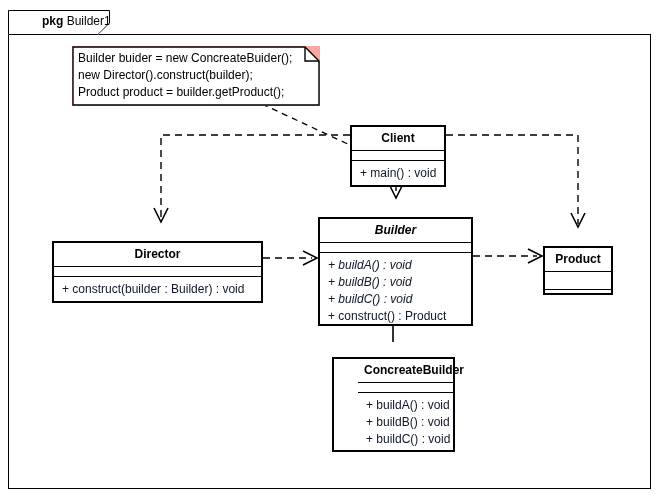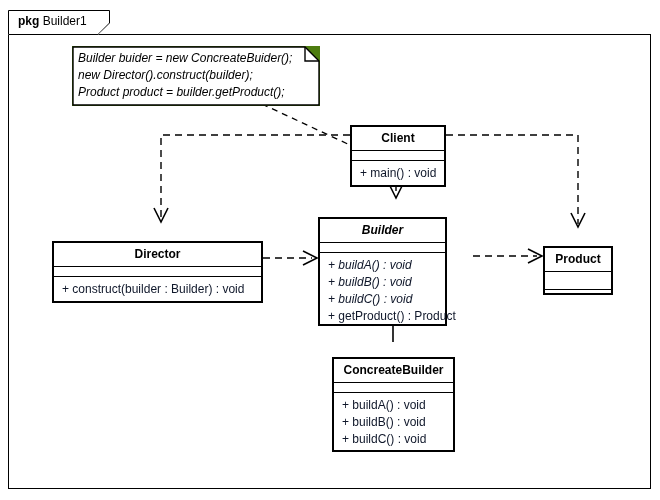--- a/index.html
+++ b/index.html
@@ -58,6 +58,7 @@
   }
   .pkg-tab-label .kw {
     font-weight: bold;
+    margin-left: 24px;
   }
 
   

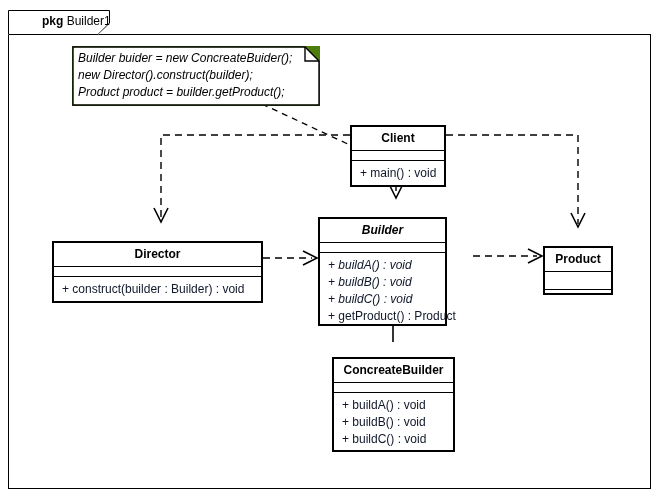--- a/index.html
+++ b/index.html
@@ -115,9 +115,8 @@
     top: 46px;
     width: 248px;
     height: 60px;
-    background: #4d7c0f;
+    background: #fca5a5;
     z-index: 6;
-    font-style: italic;
   }
   .note-shape {
     position: absolute;

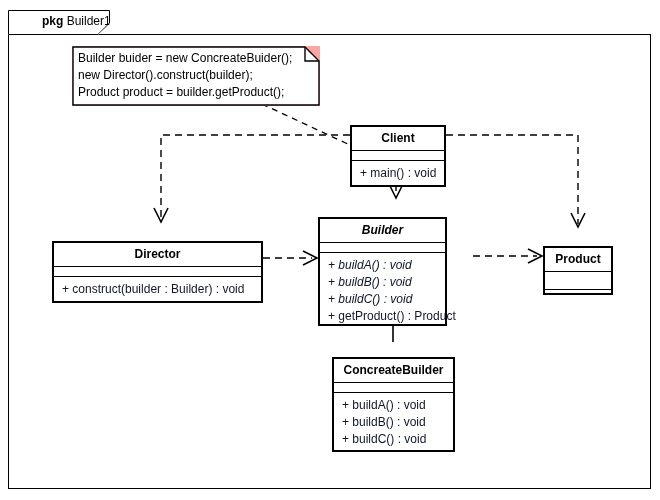--- a/index.html
+++ b/index.html
@@ -246,7 +246,7 @@
     </div>
   </div>
 
-  <div class="uml-class" style="left:318px; top:202px; width:129px; height:109px;">
+  <div class="uml-class" style="left:318px; top:202px; width:155px; height:109px;">
     <div class="uml-name abstract">Builder</div>
     <div class="uml-attrs"></div>
     <div class="uml-ops">

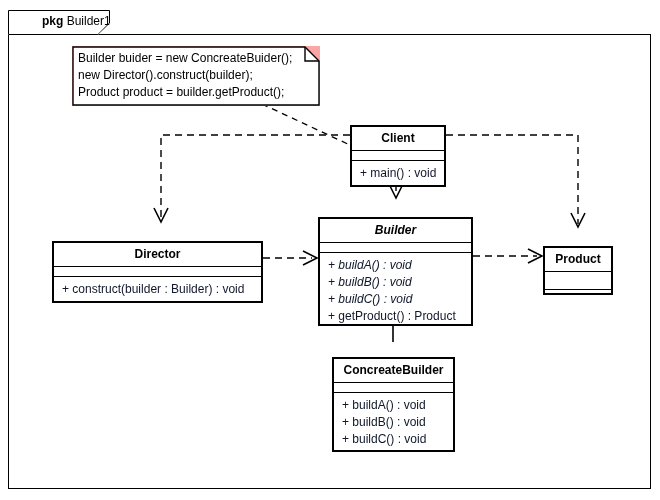--- a/index.html
+++ b/index.html
@@ -253,7 +253,7 @@
       <div class="row abstract">+ buildA() : void</div>
       <div class="row abstract">+ buildB() : void</div>
       <div class="row abstract">+ buildC() : void</div>
-      <div class="row">+ getProduct() : Product</div>
+      <div class="row">+ construct() : Product</div>
     </div>
   </div>
 

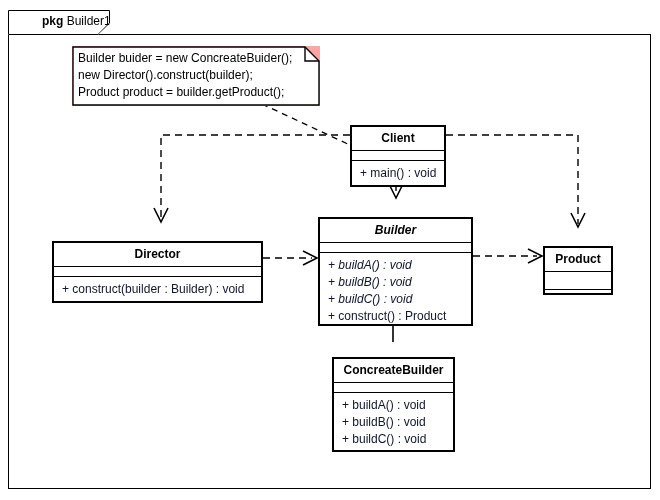--- a/index.html
+++ b/index.html
@@ -271,7 +271,7 @@
     <div class="uml-ops empty"></div>
   </div>
 
-  <div class="uml-class" style="left:332px; top:342px; width:123px; height:95px;">
+  <div class="uml-class" style="left:332px; top:342px; width:123px; height:95px;padding-left:24px;">
     <div class="uml-name">ConcreateBuilder</div>
     <div class="uml-attrs"></div>
     <div class="uml-ops">

